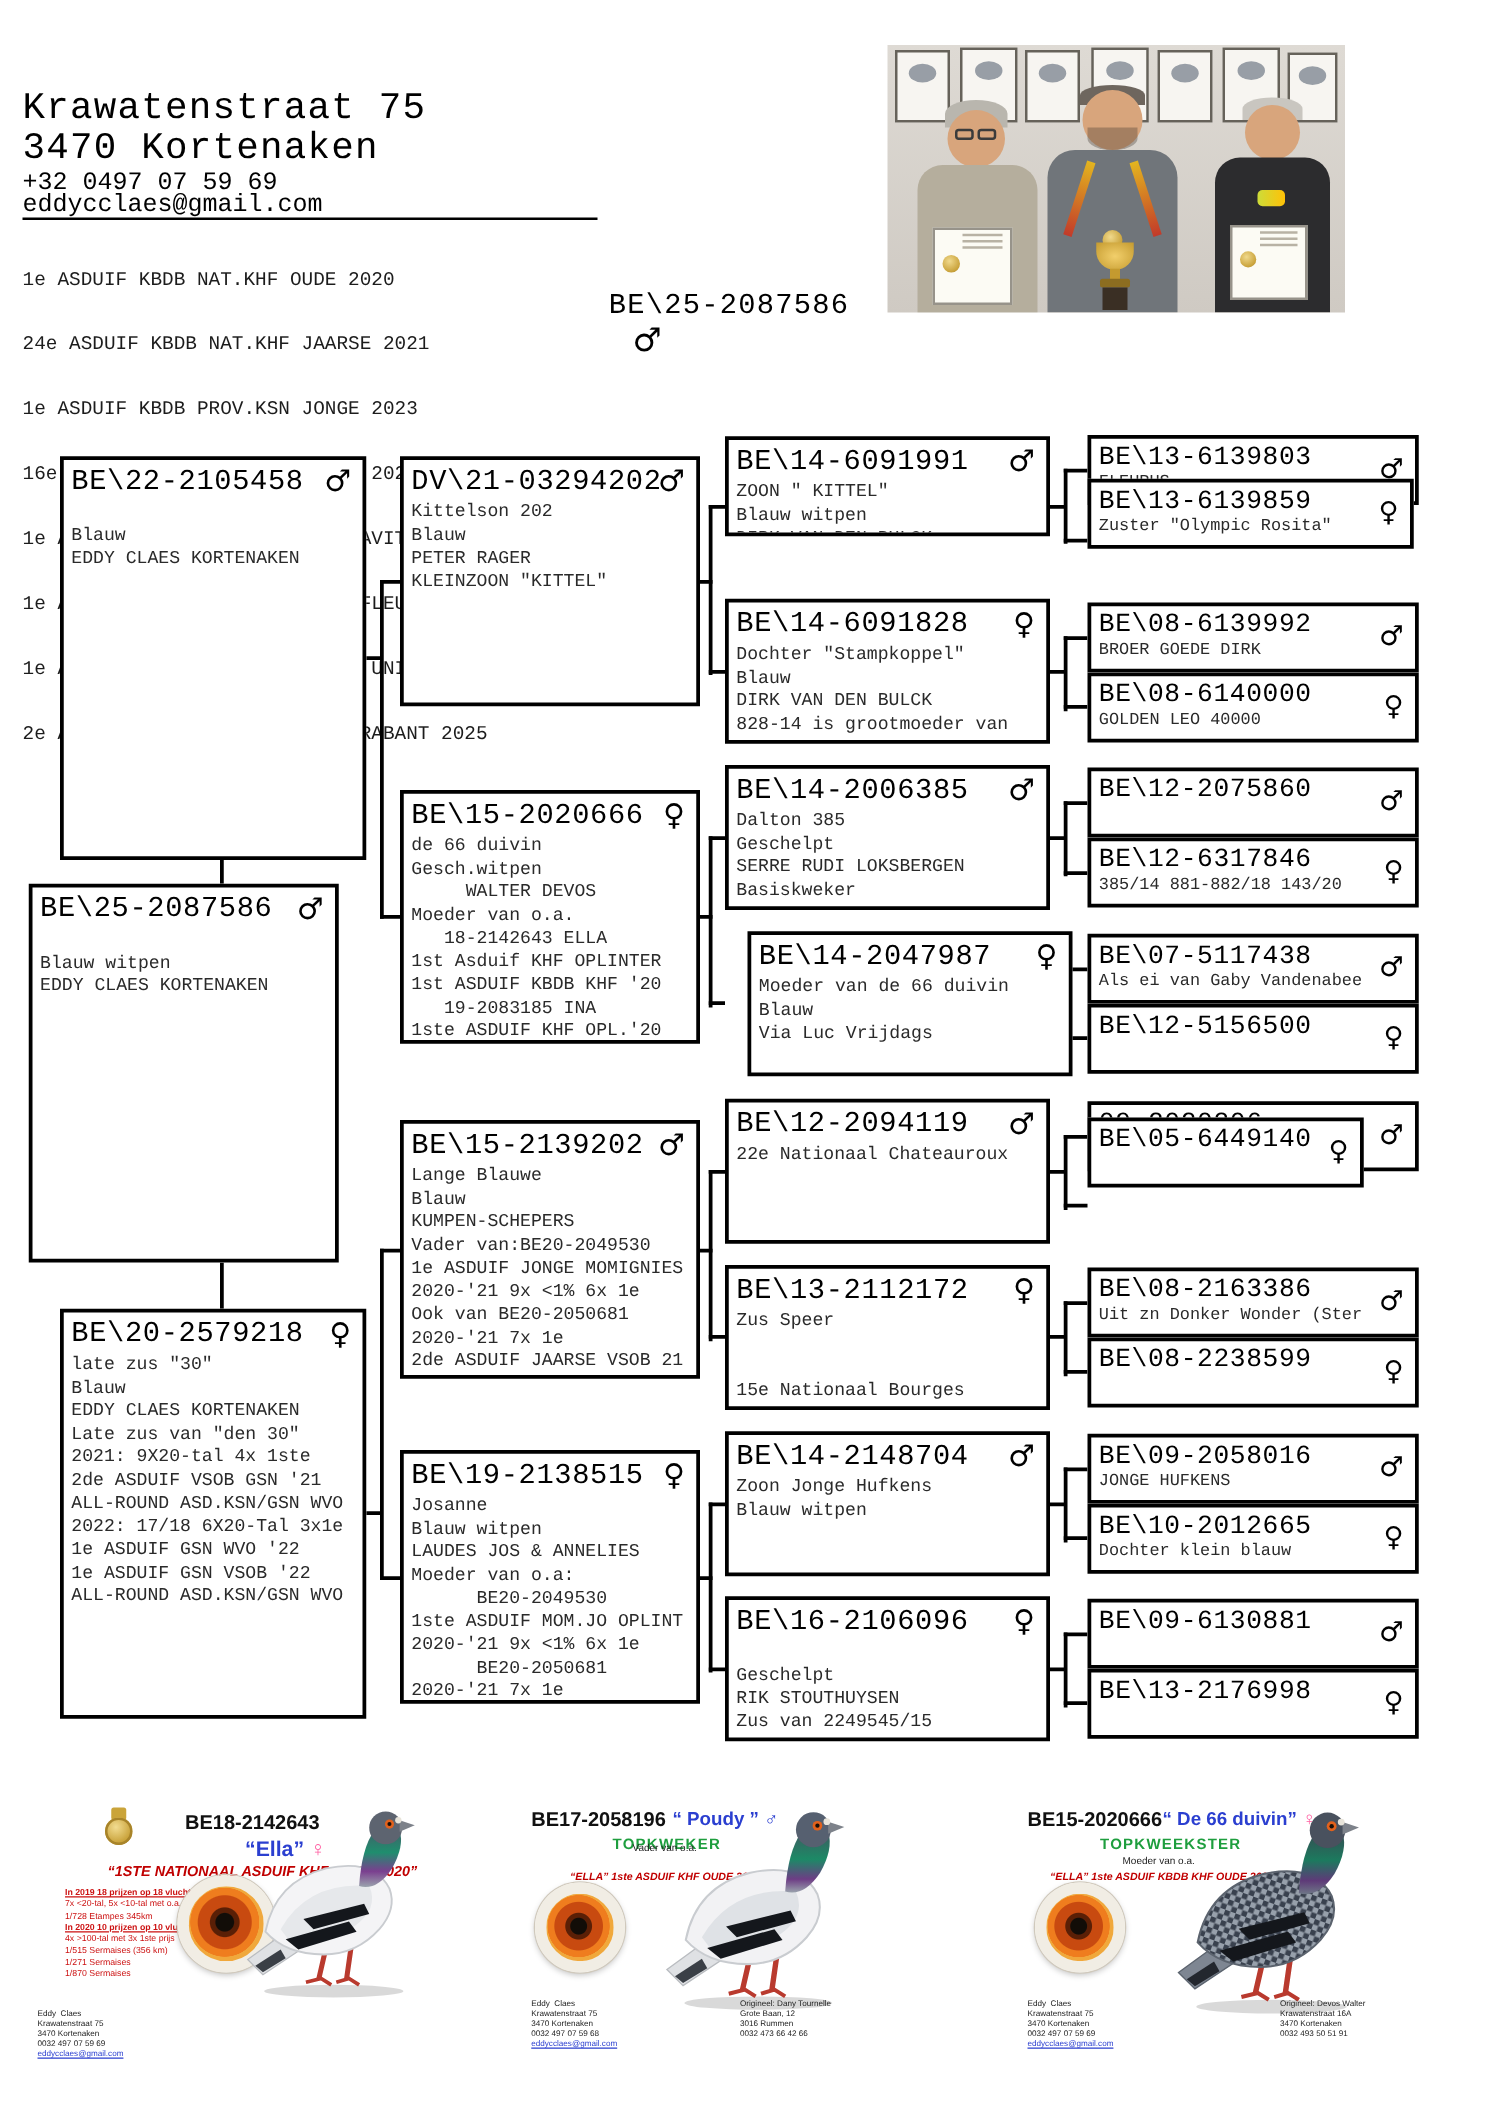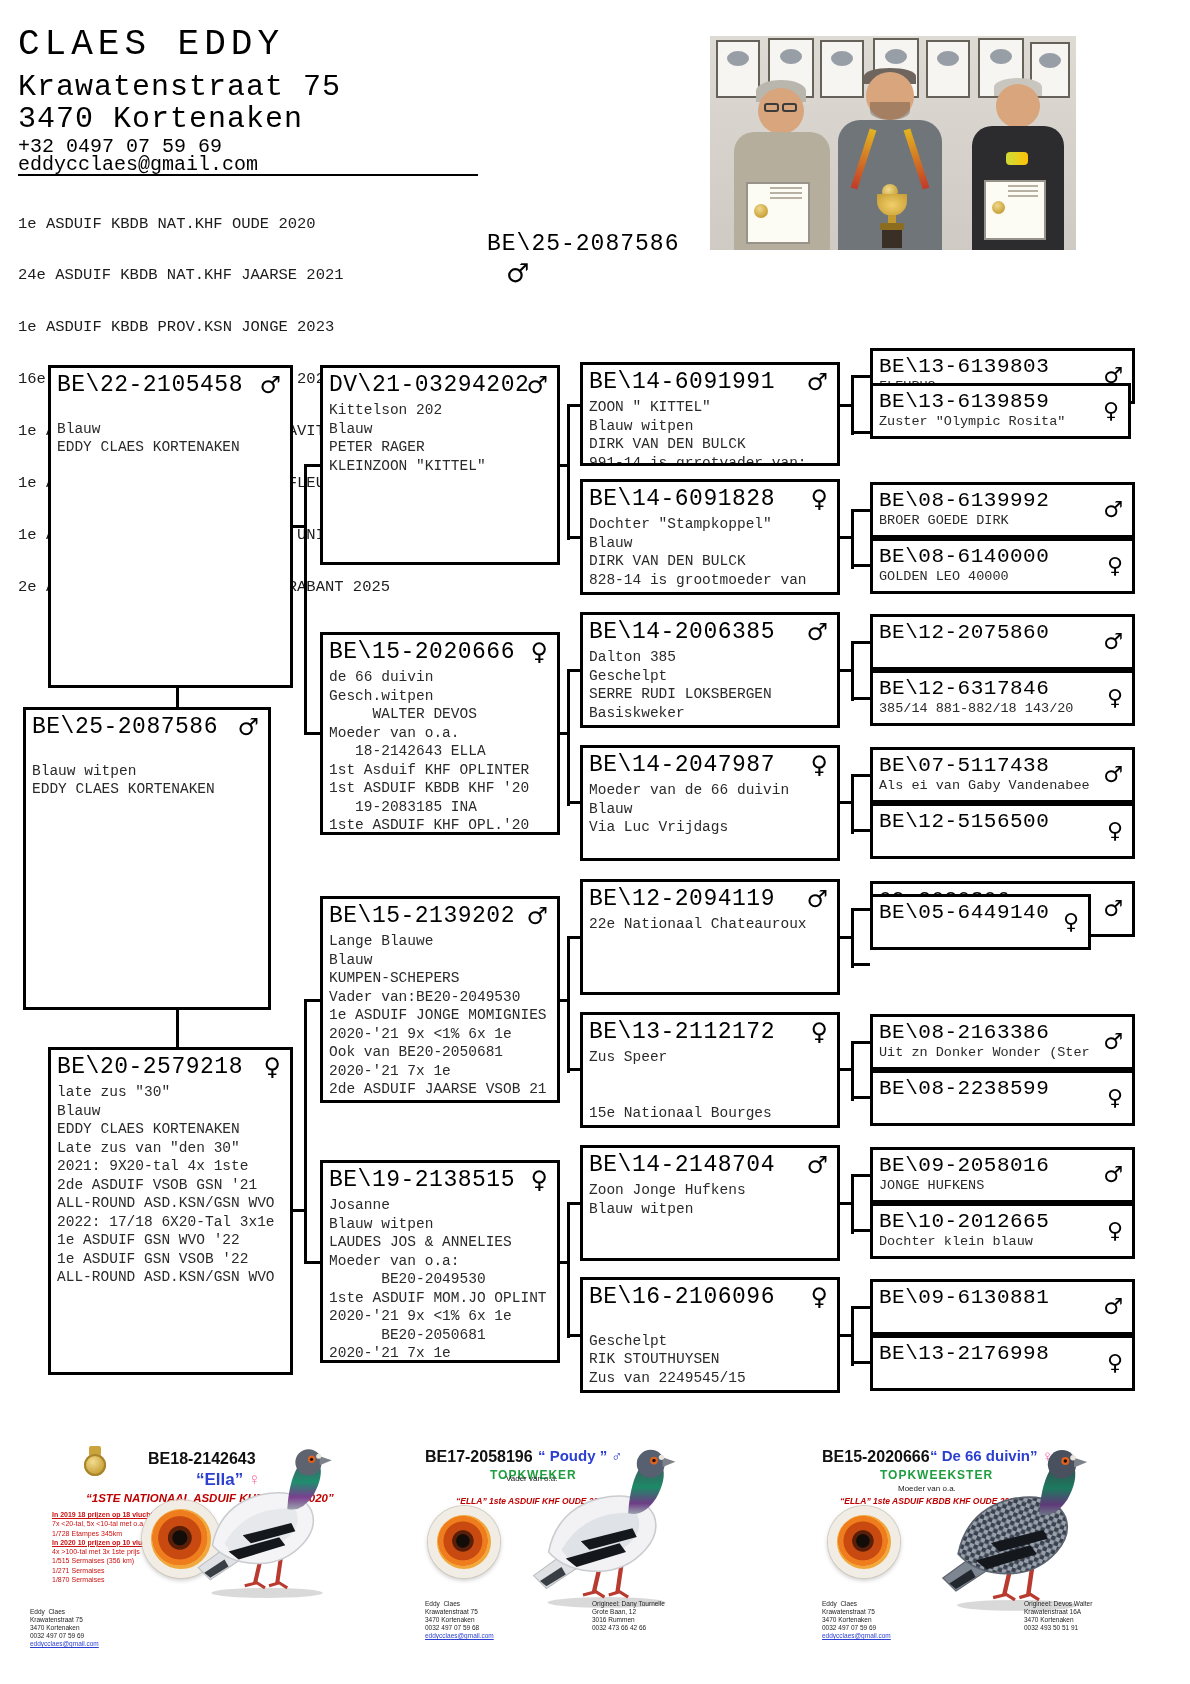--- a/index.html
+++ b/index.html
@@ -60,7 +60,6 @@
 
 <div id="page">
 
-  <div class="h-name">CLAES EDDY</div>
   <div class="h-addr" style="top:70px">Krawatenstraat 75</div>
   <div class="h-addr" style="top:102px">3470 Kortenaken</div>
   <div class="h-small" style="top:135px">+32 0497 07 59 69</div>

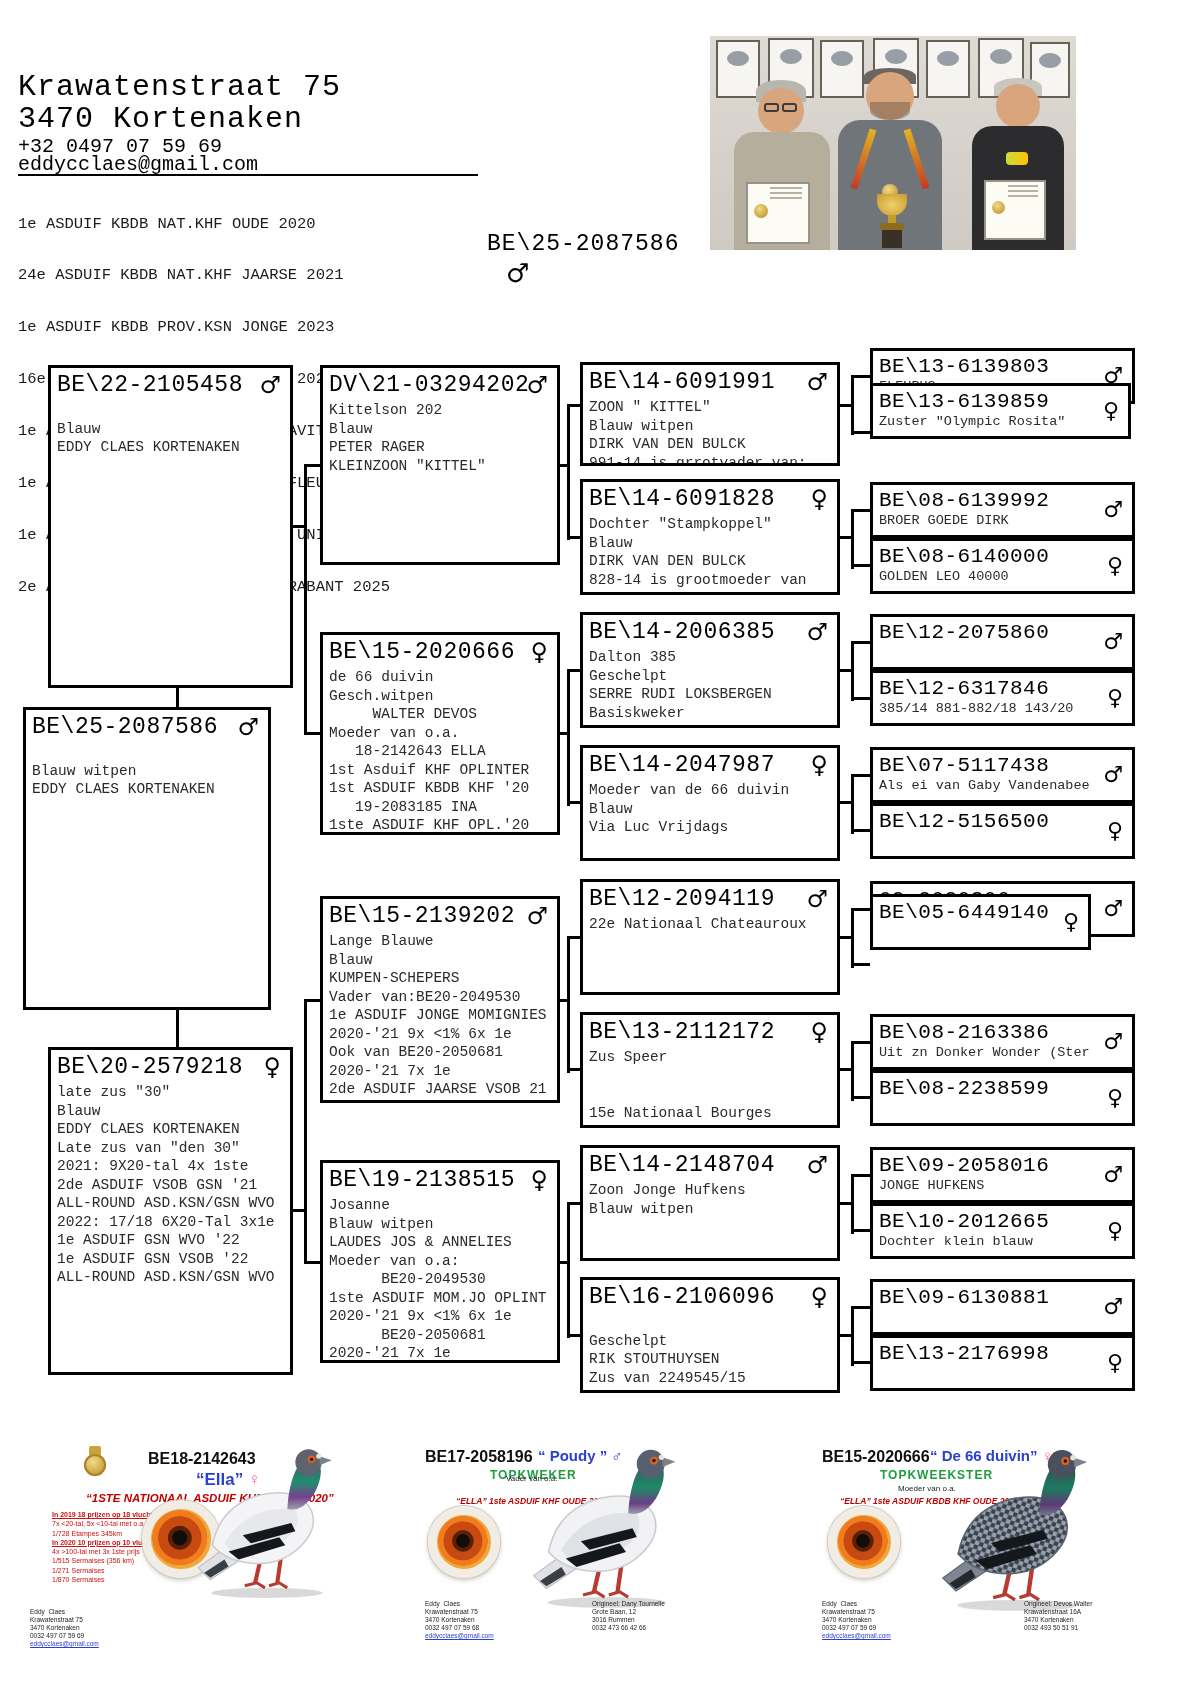--- a/index.html
+++ b/index.html
@@ -274,7 +274,7 @@
       BE20-2050681
 2020-'21 7x 1e</div>
   </div>
-  <div class="pbox" style="left:580px;top:362px;width:260px;height:104px">
+  <div class="pbox" style="left:580px;top:349px;width:260px;height:80px">
     <div class="ring">BE\14-6091991</div>
     <span class="sex">♂</span>
     <div class="body">ZOON " KITTEL"

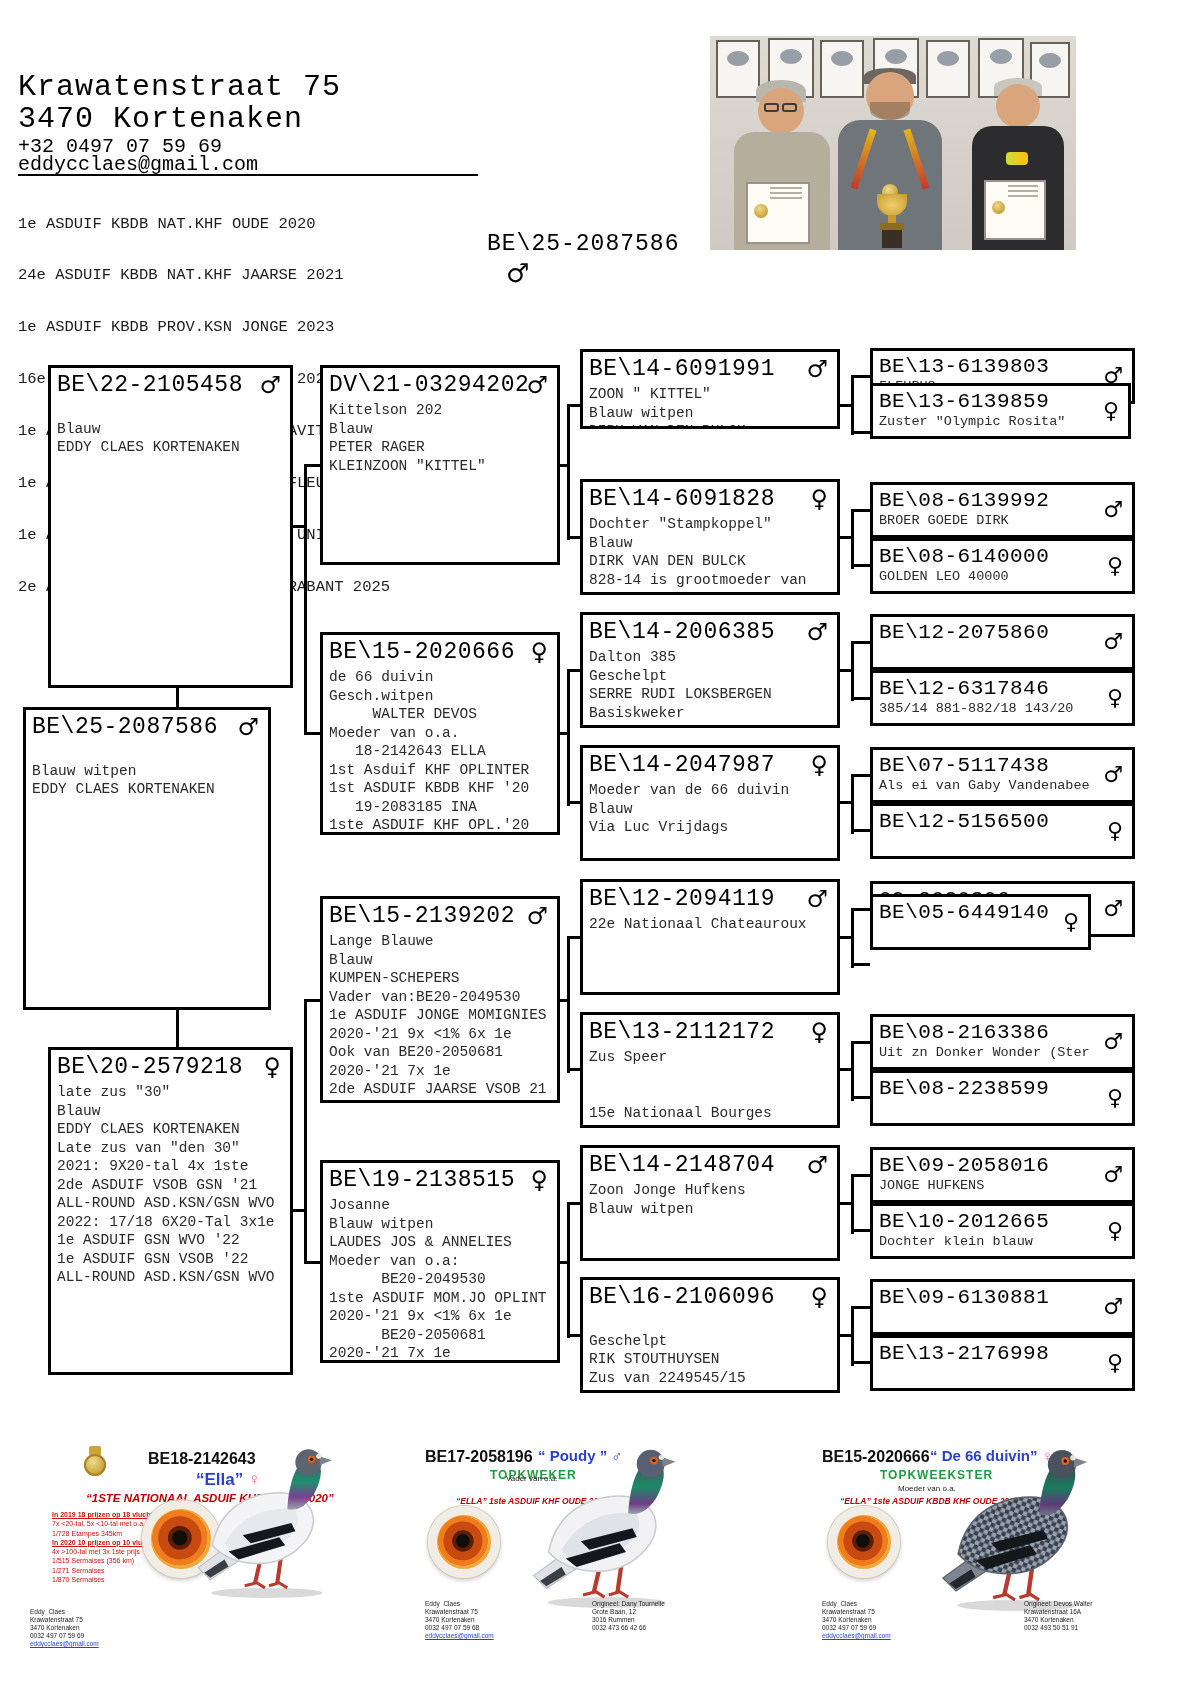--- a/index.html
+++ b/index.html
@@ -298,7 +298,7 @@
 SERRE RUDI LOKSBERGEN
 Basiskweker</div>
   </div>
-  <div class="pbox" style="left:580px;top:745px;width:260px;height:116px">
+  <div class="pbox" style="left:598px;top:745px;width:260px;height:116px">
     <div class="ring">BE\14-2047987</div>
     <span class="sex">♀</span>
     <div class="body">Moeder van de 66 duivin

